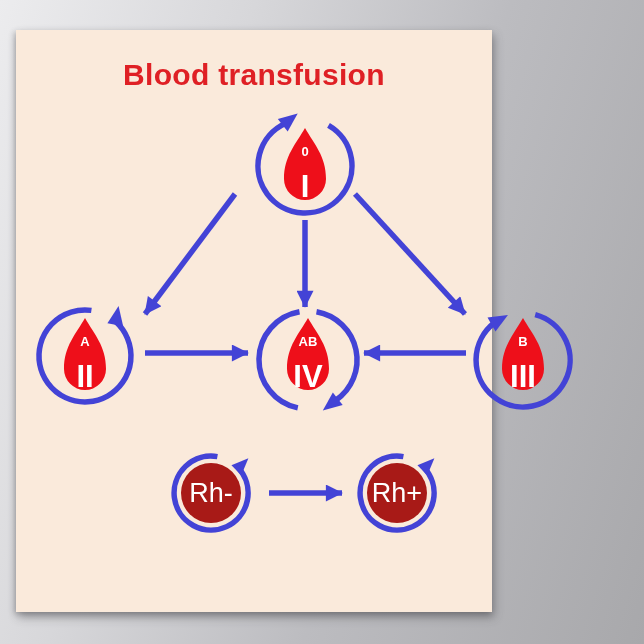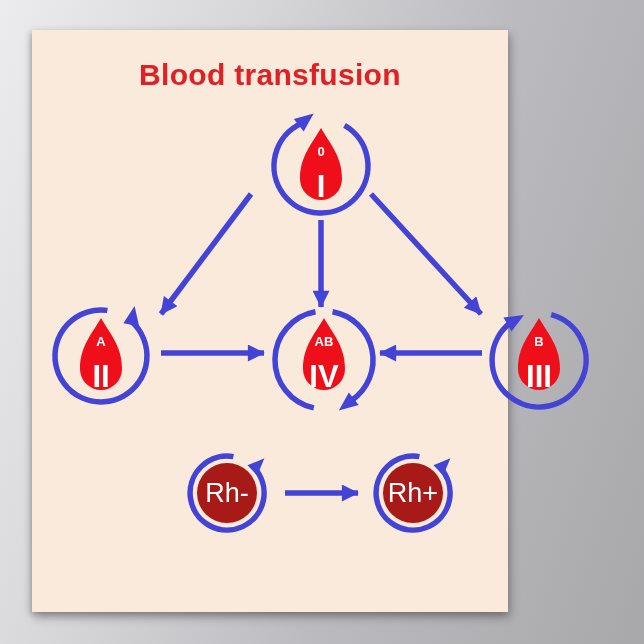--- a/index.html
+++ b/index.html
@@ -9,7 +9,7 @@
     font-family:"Liberation Sans",sans-serif;
   }
   .poster{
-    position:absolute;left:32px;top:30px;width:476px;height:582px;
+    position:absolute;left:16px;top:30px;width:476px;height:582px;
     background:#faeadb;
     box-shadow:-2px 2px 5px rgba(70,70,75,.25), 2px 5px 9px rgba(60,60,65,.45);
   }

